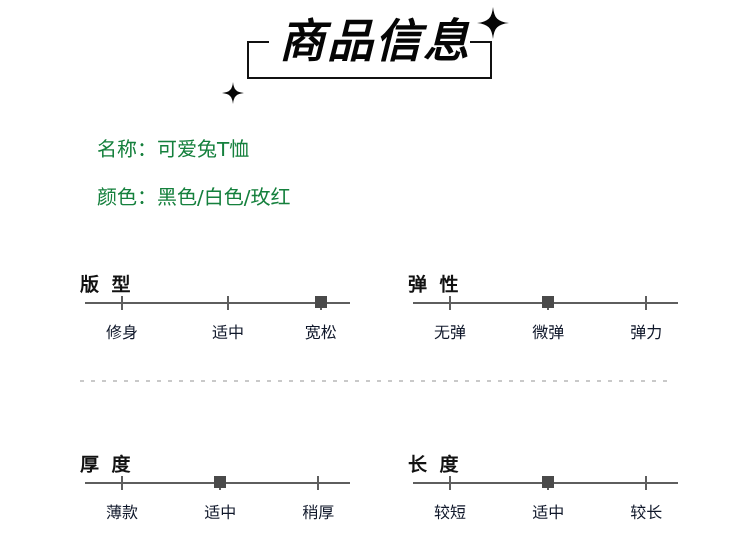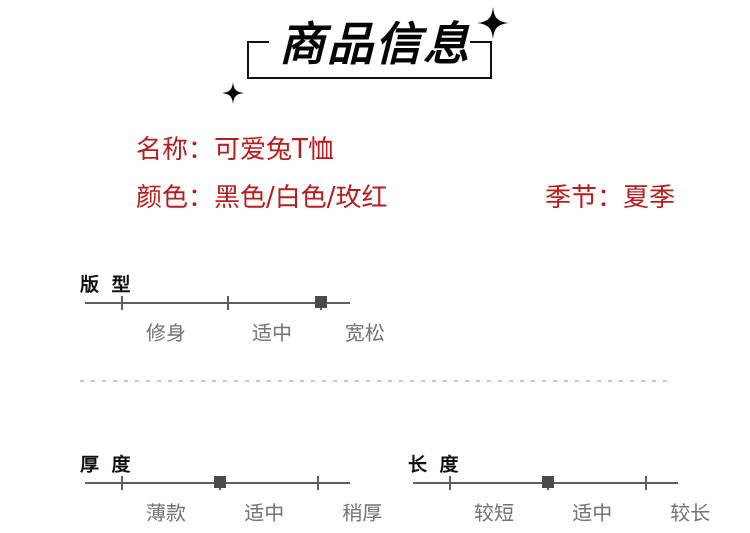--- a/index.html
+++ b/index.html
@@ -72,7 +72,7 @@
     font-style: italic;
     letter-spacing: 2px;
     color: #050505;
-    font-family: Liberation Serif, serif;
+    font-family: Liberation Mono, monospace;
     z-index: 4;
   }
   .sparkle {

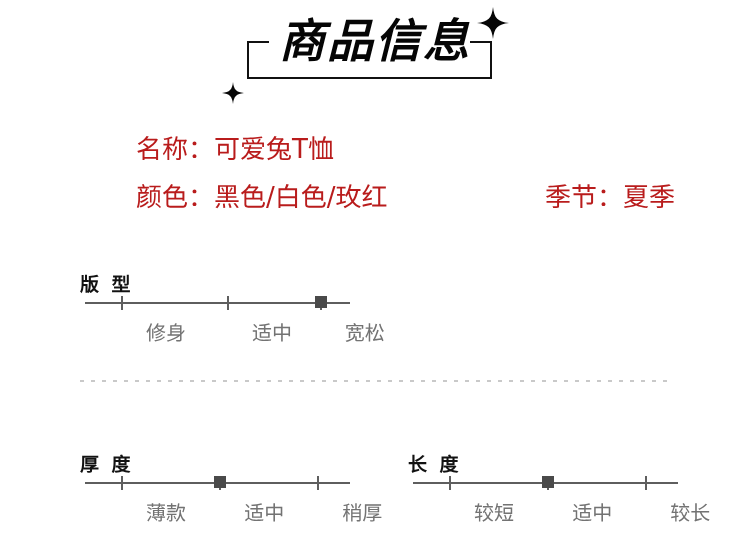--- a/index.html
+++ b/index.html
@@ -98,12 +98,11 @@
   .spec-row.row-1 { top: 48px; }
   .spec-cell {
     position: absolute;
-    font-size: 26px;
+    font-size: 20px;
     line-height: 34px;
-    color: #b91c1c;
+    color: #15803d;
     white-space: nowrap;
     font-family: "DejaVu Sans", "Liberation Sans", sans-serif;
-    margin-left: 39px;
   }
   .spec-cell.col-left  { left: 97px; }
   .spec-cell.col-right { left: 506px; }

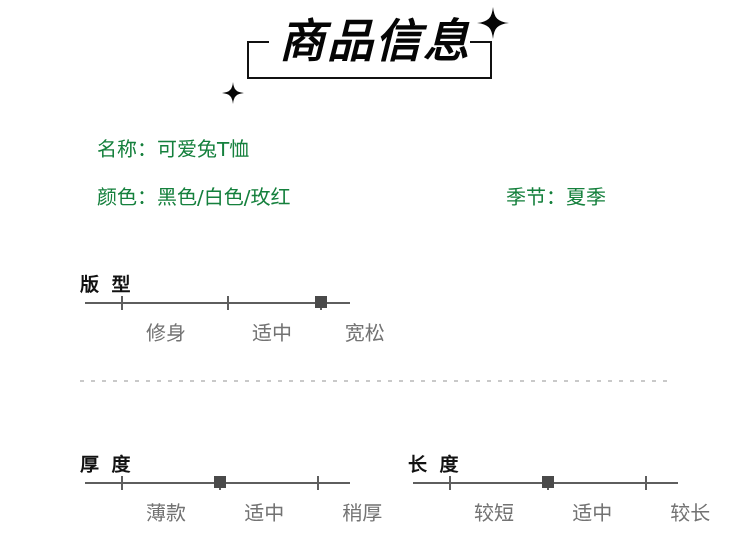--- a/index.html
+++ b/index.html
@@ -232,7 +232,6 @@
 
   <div class="spec-row row-1">
     <div class="spec-cell col-left">颜色：黑色/白色/玫红</div>
-    <div class="spec-cell col-right">季节：夏季</div>
   </div>
 </div>
 

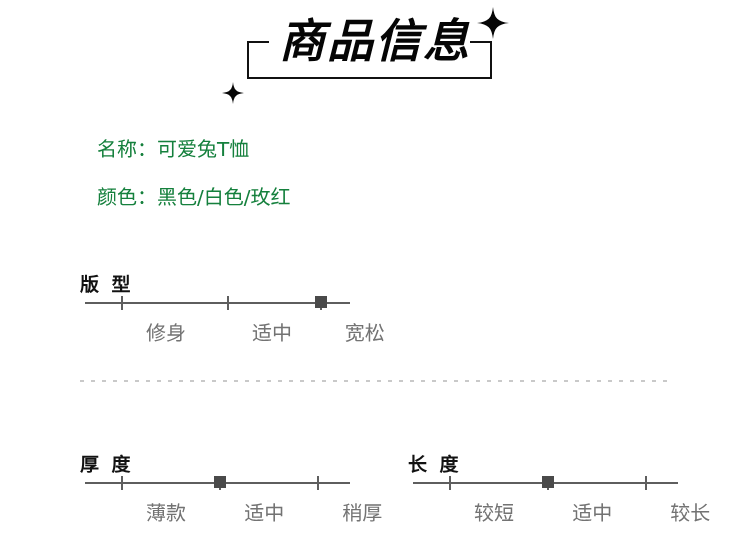--- a/index.html
+++ b/index.html
@@ -253,6 +253,21 @@
     </div>
   </div>
 
+  <div class="slider-group r0 c1">
+    <div class="group-label">弹 性</div>
+    <div class="slider-track-wrap">
+      <span class="slider-track"></span>
+      <span class="tick" style="left:14%"></span>
+      <span class="tick" style="left:51%"></span>
+      <span class="tick" style="left:88%"></span>
+      <span class="thumb" style="left:51%"></span>
+    </div>
+    <div class="tick-labels">
+      <span class="tick-label" style="left:14%">无弹</span>
+      <span class="tick-label" style="left:51%">微弹</span>
+      <span class="tick-label" style="left:88%">弹力</span>
+    </div>
+  </div>
 
   <div class="slider-group r1 c0">
     <div class="group-label">厚 度</div>

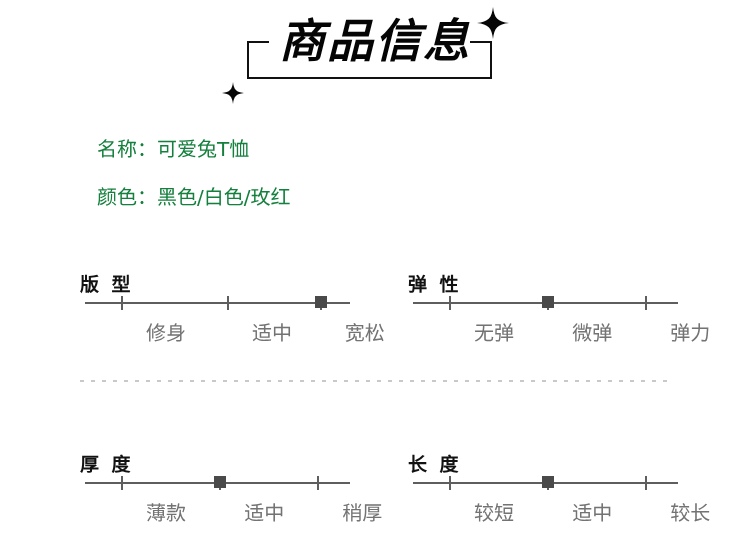--- a/index.html
+++ b/index.html
@@ -181,13 +181,12 @@
   .tick-label {
     position: absolute;
     top: 0;
-    font-size: 20px;
+    font-size: 16px;
     line-height: 24px;
-    color: #737373;
+    color: #0f172a;
     white-space: nowrap;
     transform: translateX(-50%);
     font-family: "DejaVu Sans", "Liberation Sans", sans-serif;
-    margin-left: 44px;
   }
 
   

